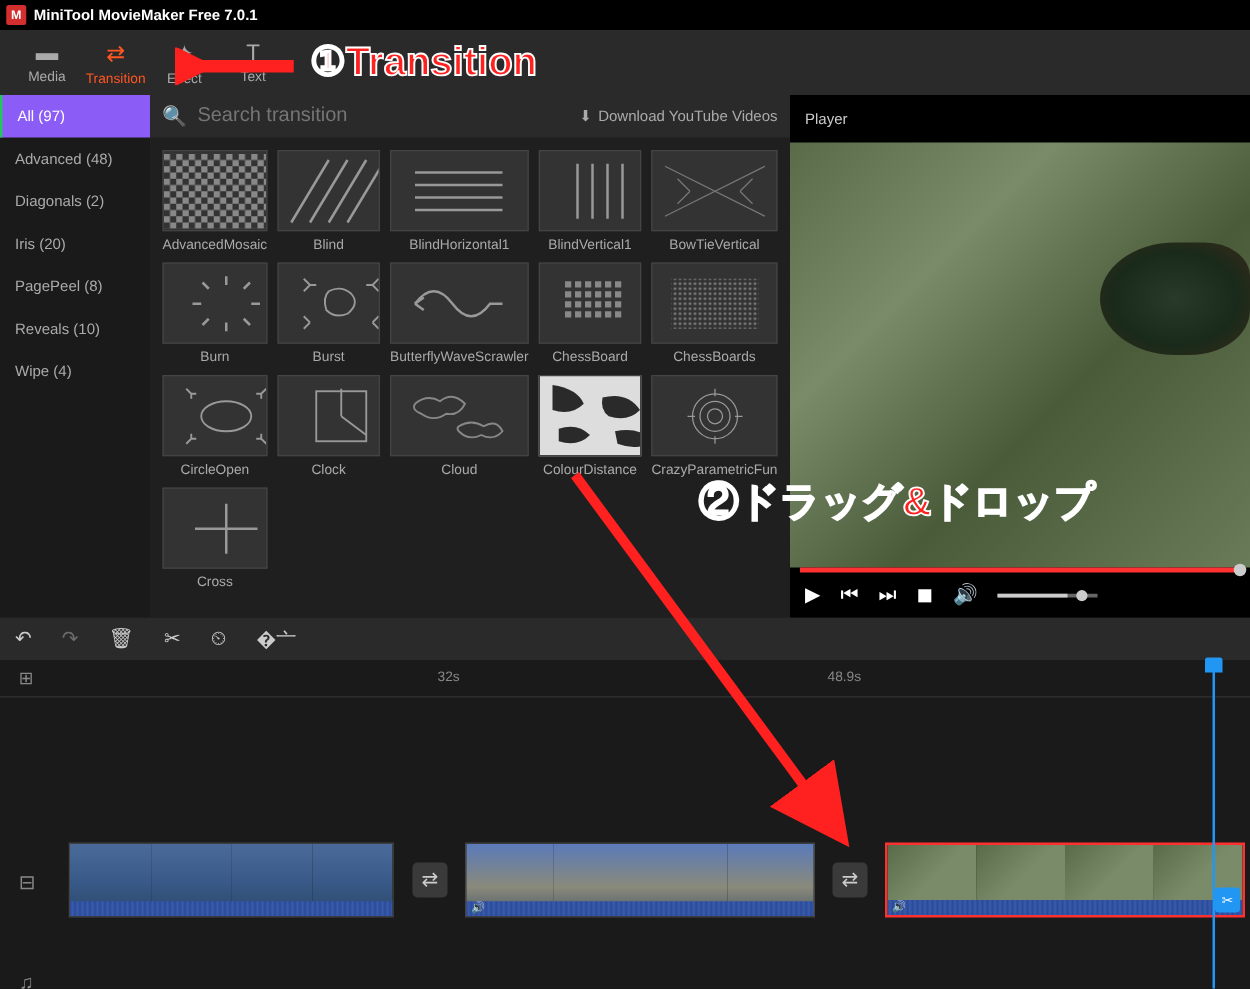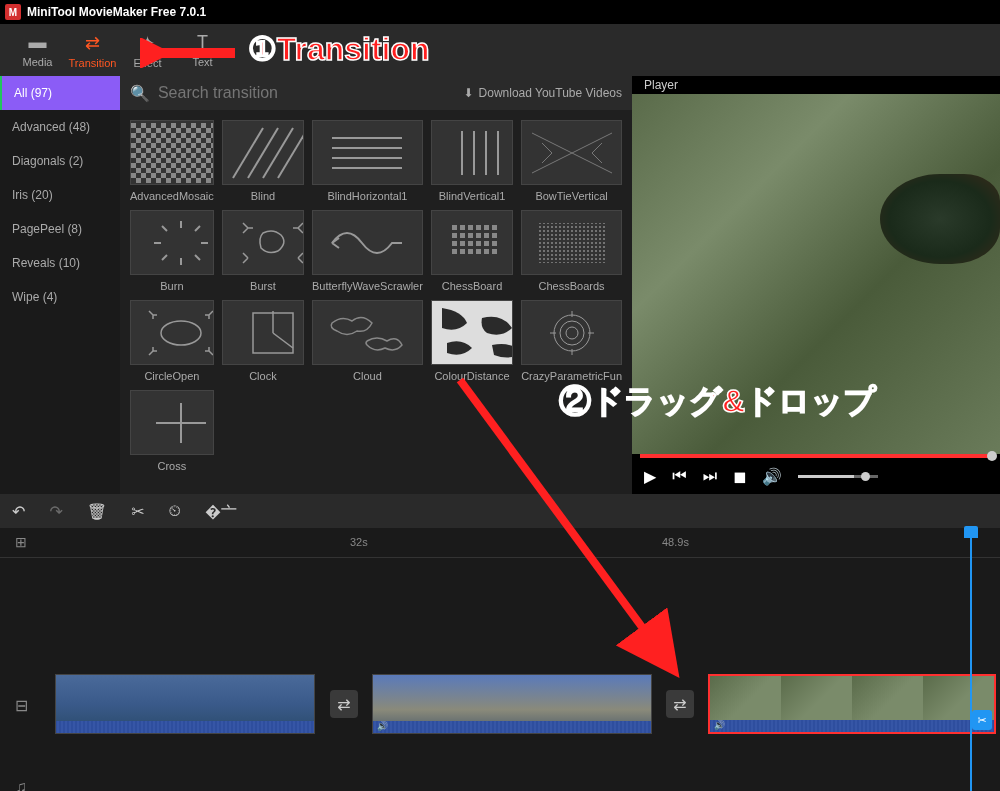--- a/index.html
+++ b/index.html
@@ -25,7 +25,7 @@
 .thumb svg{max-width:100%;max-height:100%}
 .grid-label{font-size:11px;color:#aaa;text-align:center}
 .player{width:368px;background:#000;display:flex;flex-direction:column}
-.player-title{padding:2px 12px;font-size:12px;color:#ccc}
+.player-title{padding:12px 12px;font-size:12px;color:#ccc}
 .preview{flex:1;background:linear-gradient(135deg,#5a6b4a 0%,#7a8b6a 30%,#4a5b3a 60%,#6a7b5a 100%);position:relative}
 .turtle-shape{position:absolute;right:0;top:80px;width:120px;height:90px;background:radial-gradient(ellipse,#2a3a2a 0%,#1a2a1a 60%,#3a2a1a 100%);border-radius:50% 30% 40% 50%}
 .progress{height:4px;background:#ff3030;margin:0 8px;position:relative}

